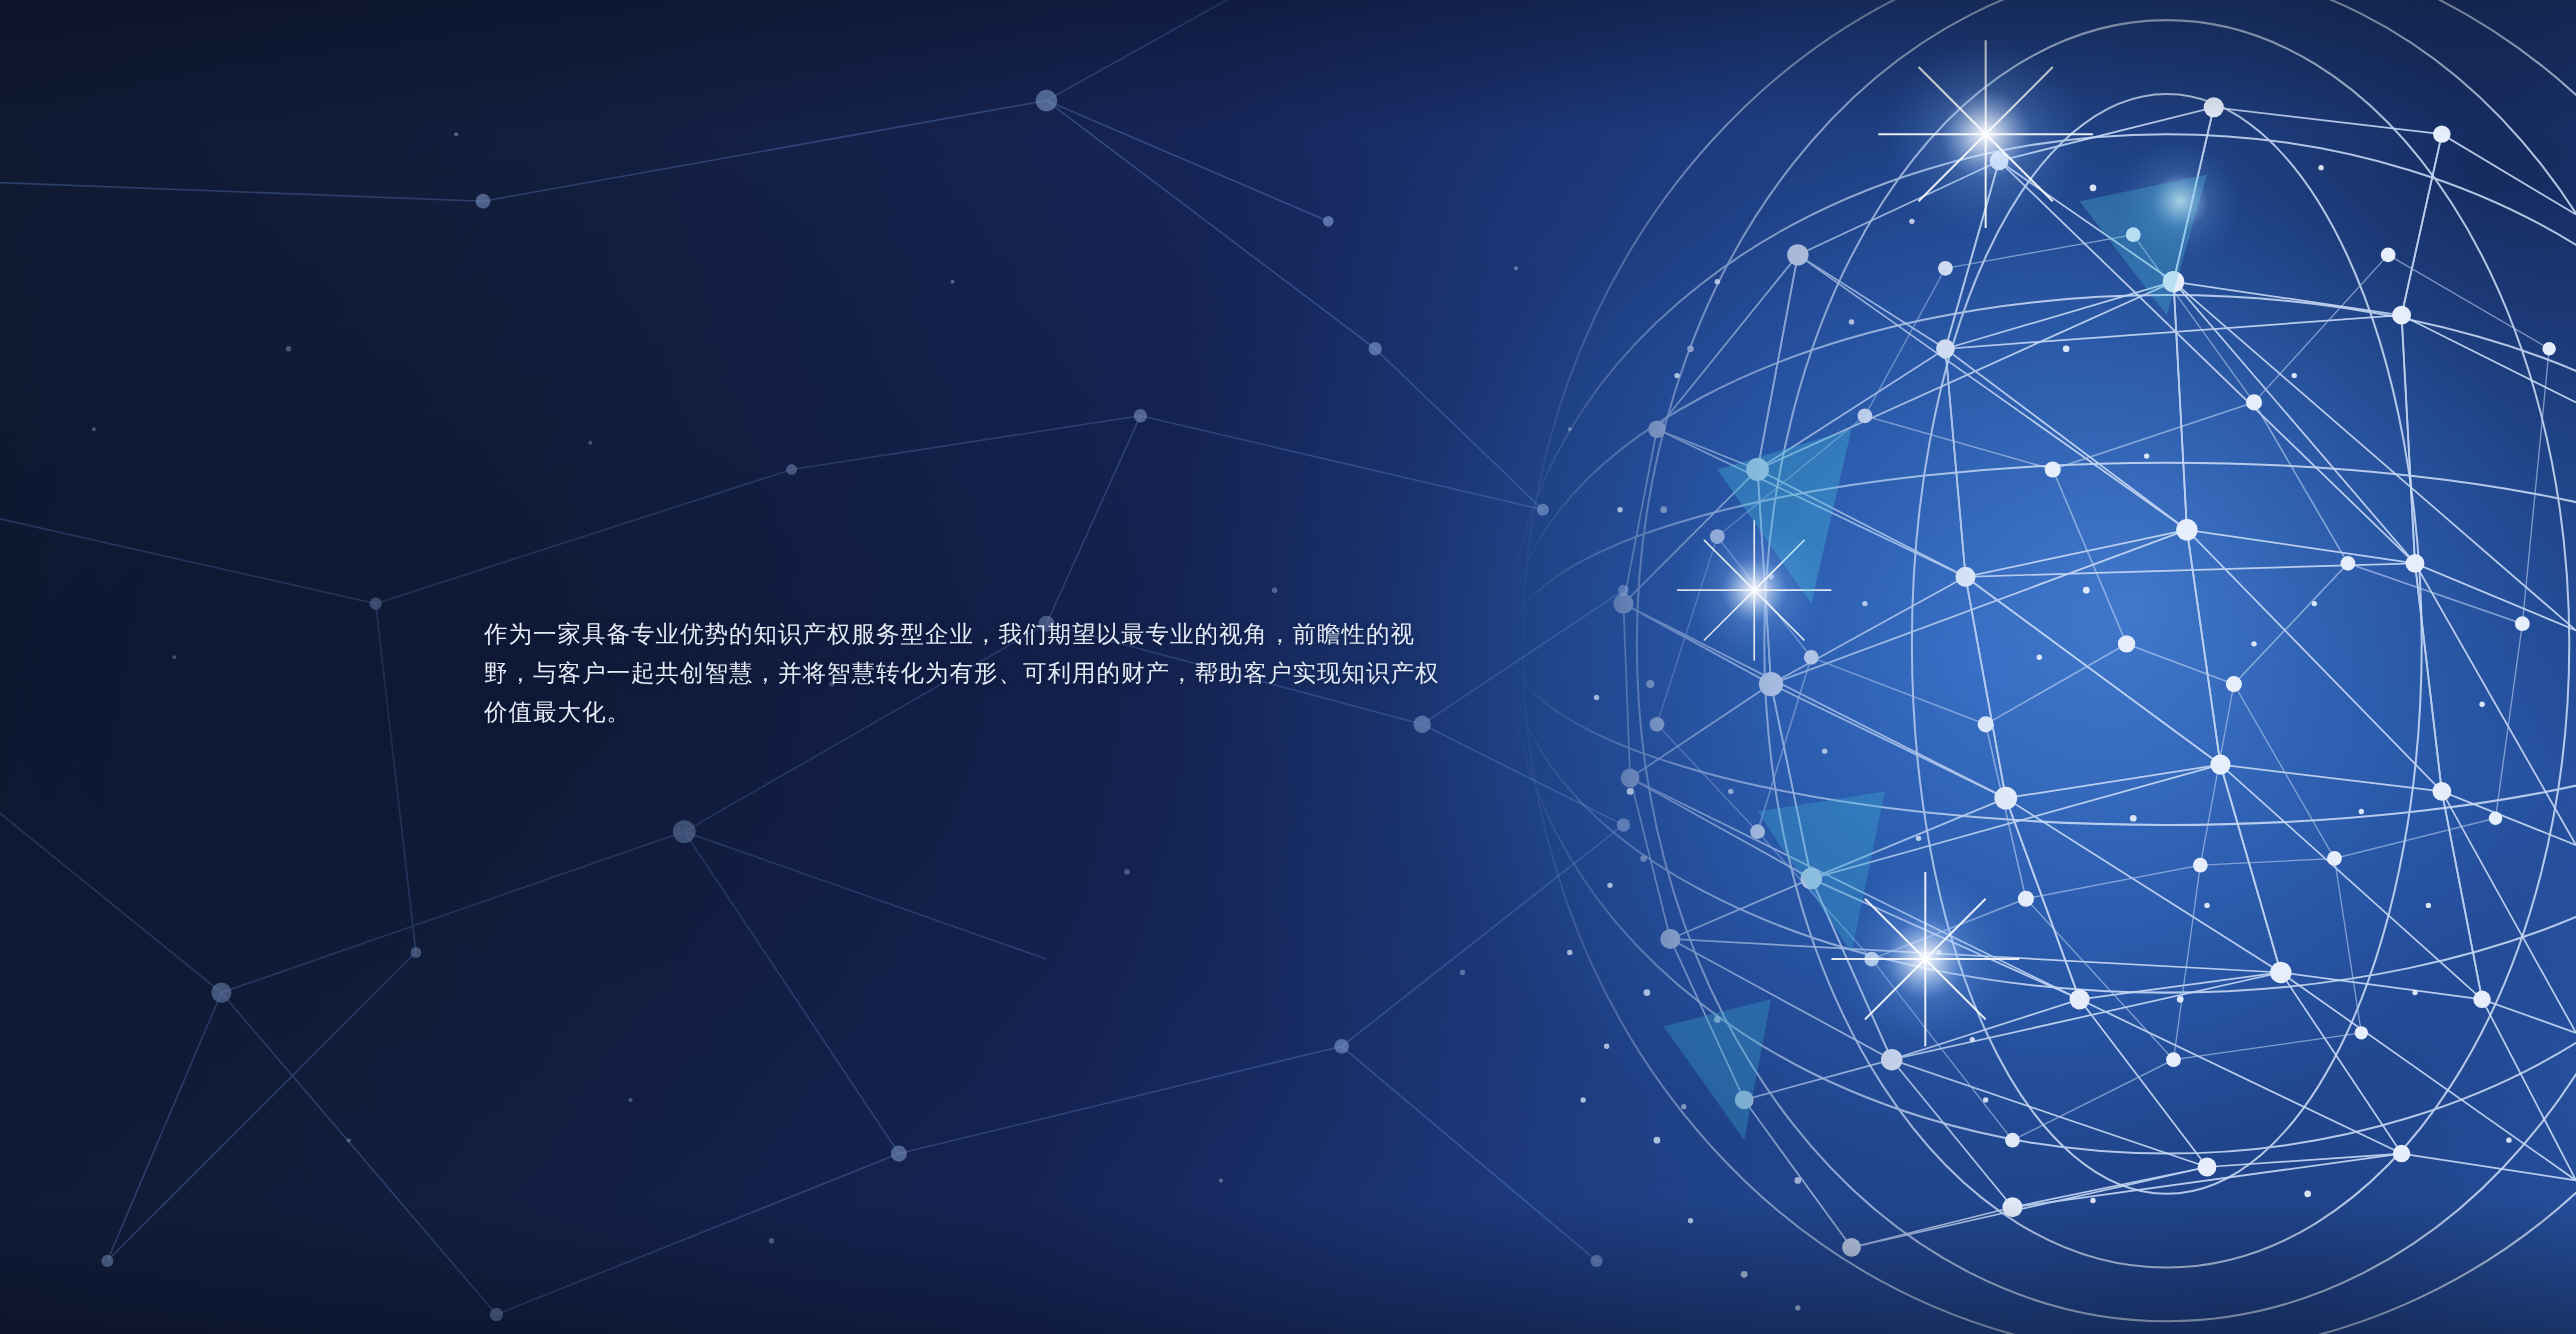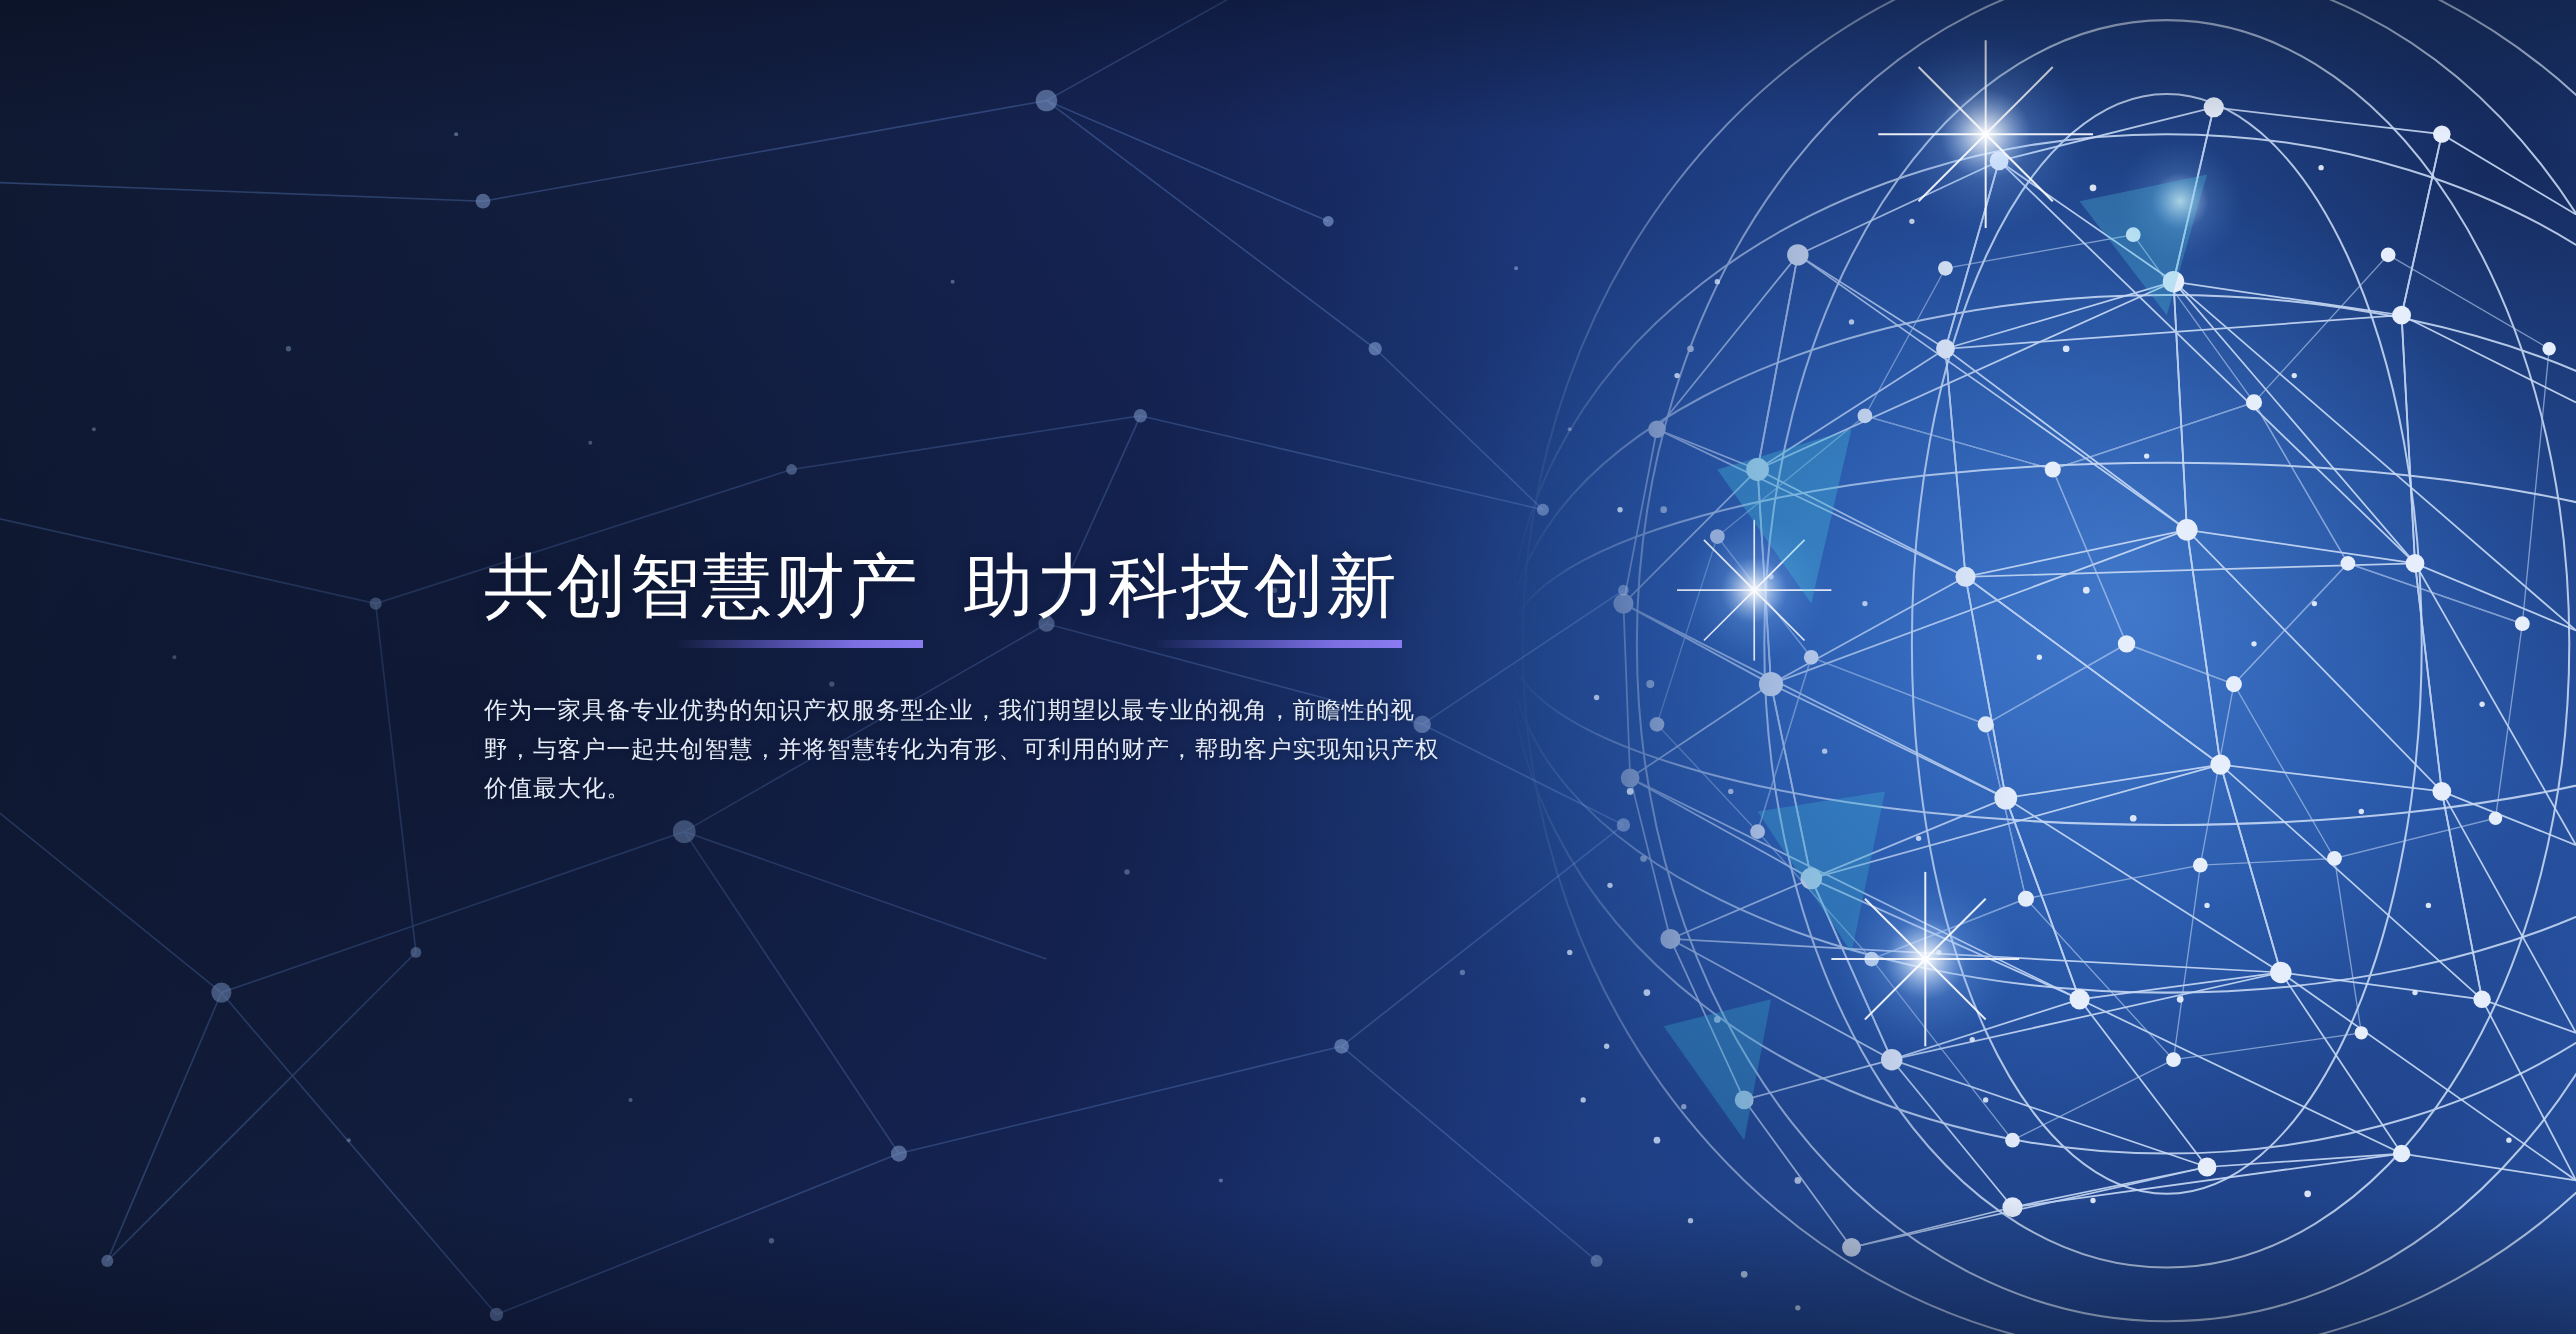--- a/index.html
+++ b/index.html
@@ -372,7 +372,6 @@
   <div class="vignette"></div>
 
   <div class="content">
-    <div class="headline"><span class="seg">共创智慧财产</span><span class="gap"></span><span class="seg">助力科技创新</span></div>
 
     <p class="paragraph">作为一家具备专业优势的知识产权服务型企业，我们期望以最专业的视角，前瞻性的视野，与客户一起共创智慧，并将智慧转化为有形、可利用的财产，帮助客户实现知识产权价值最大化。</p>
   </div>

